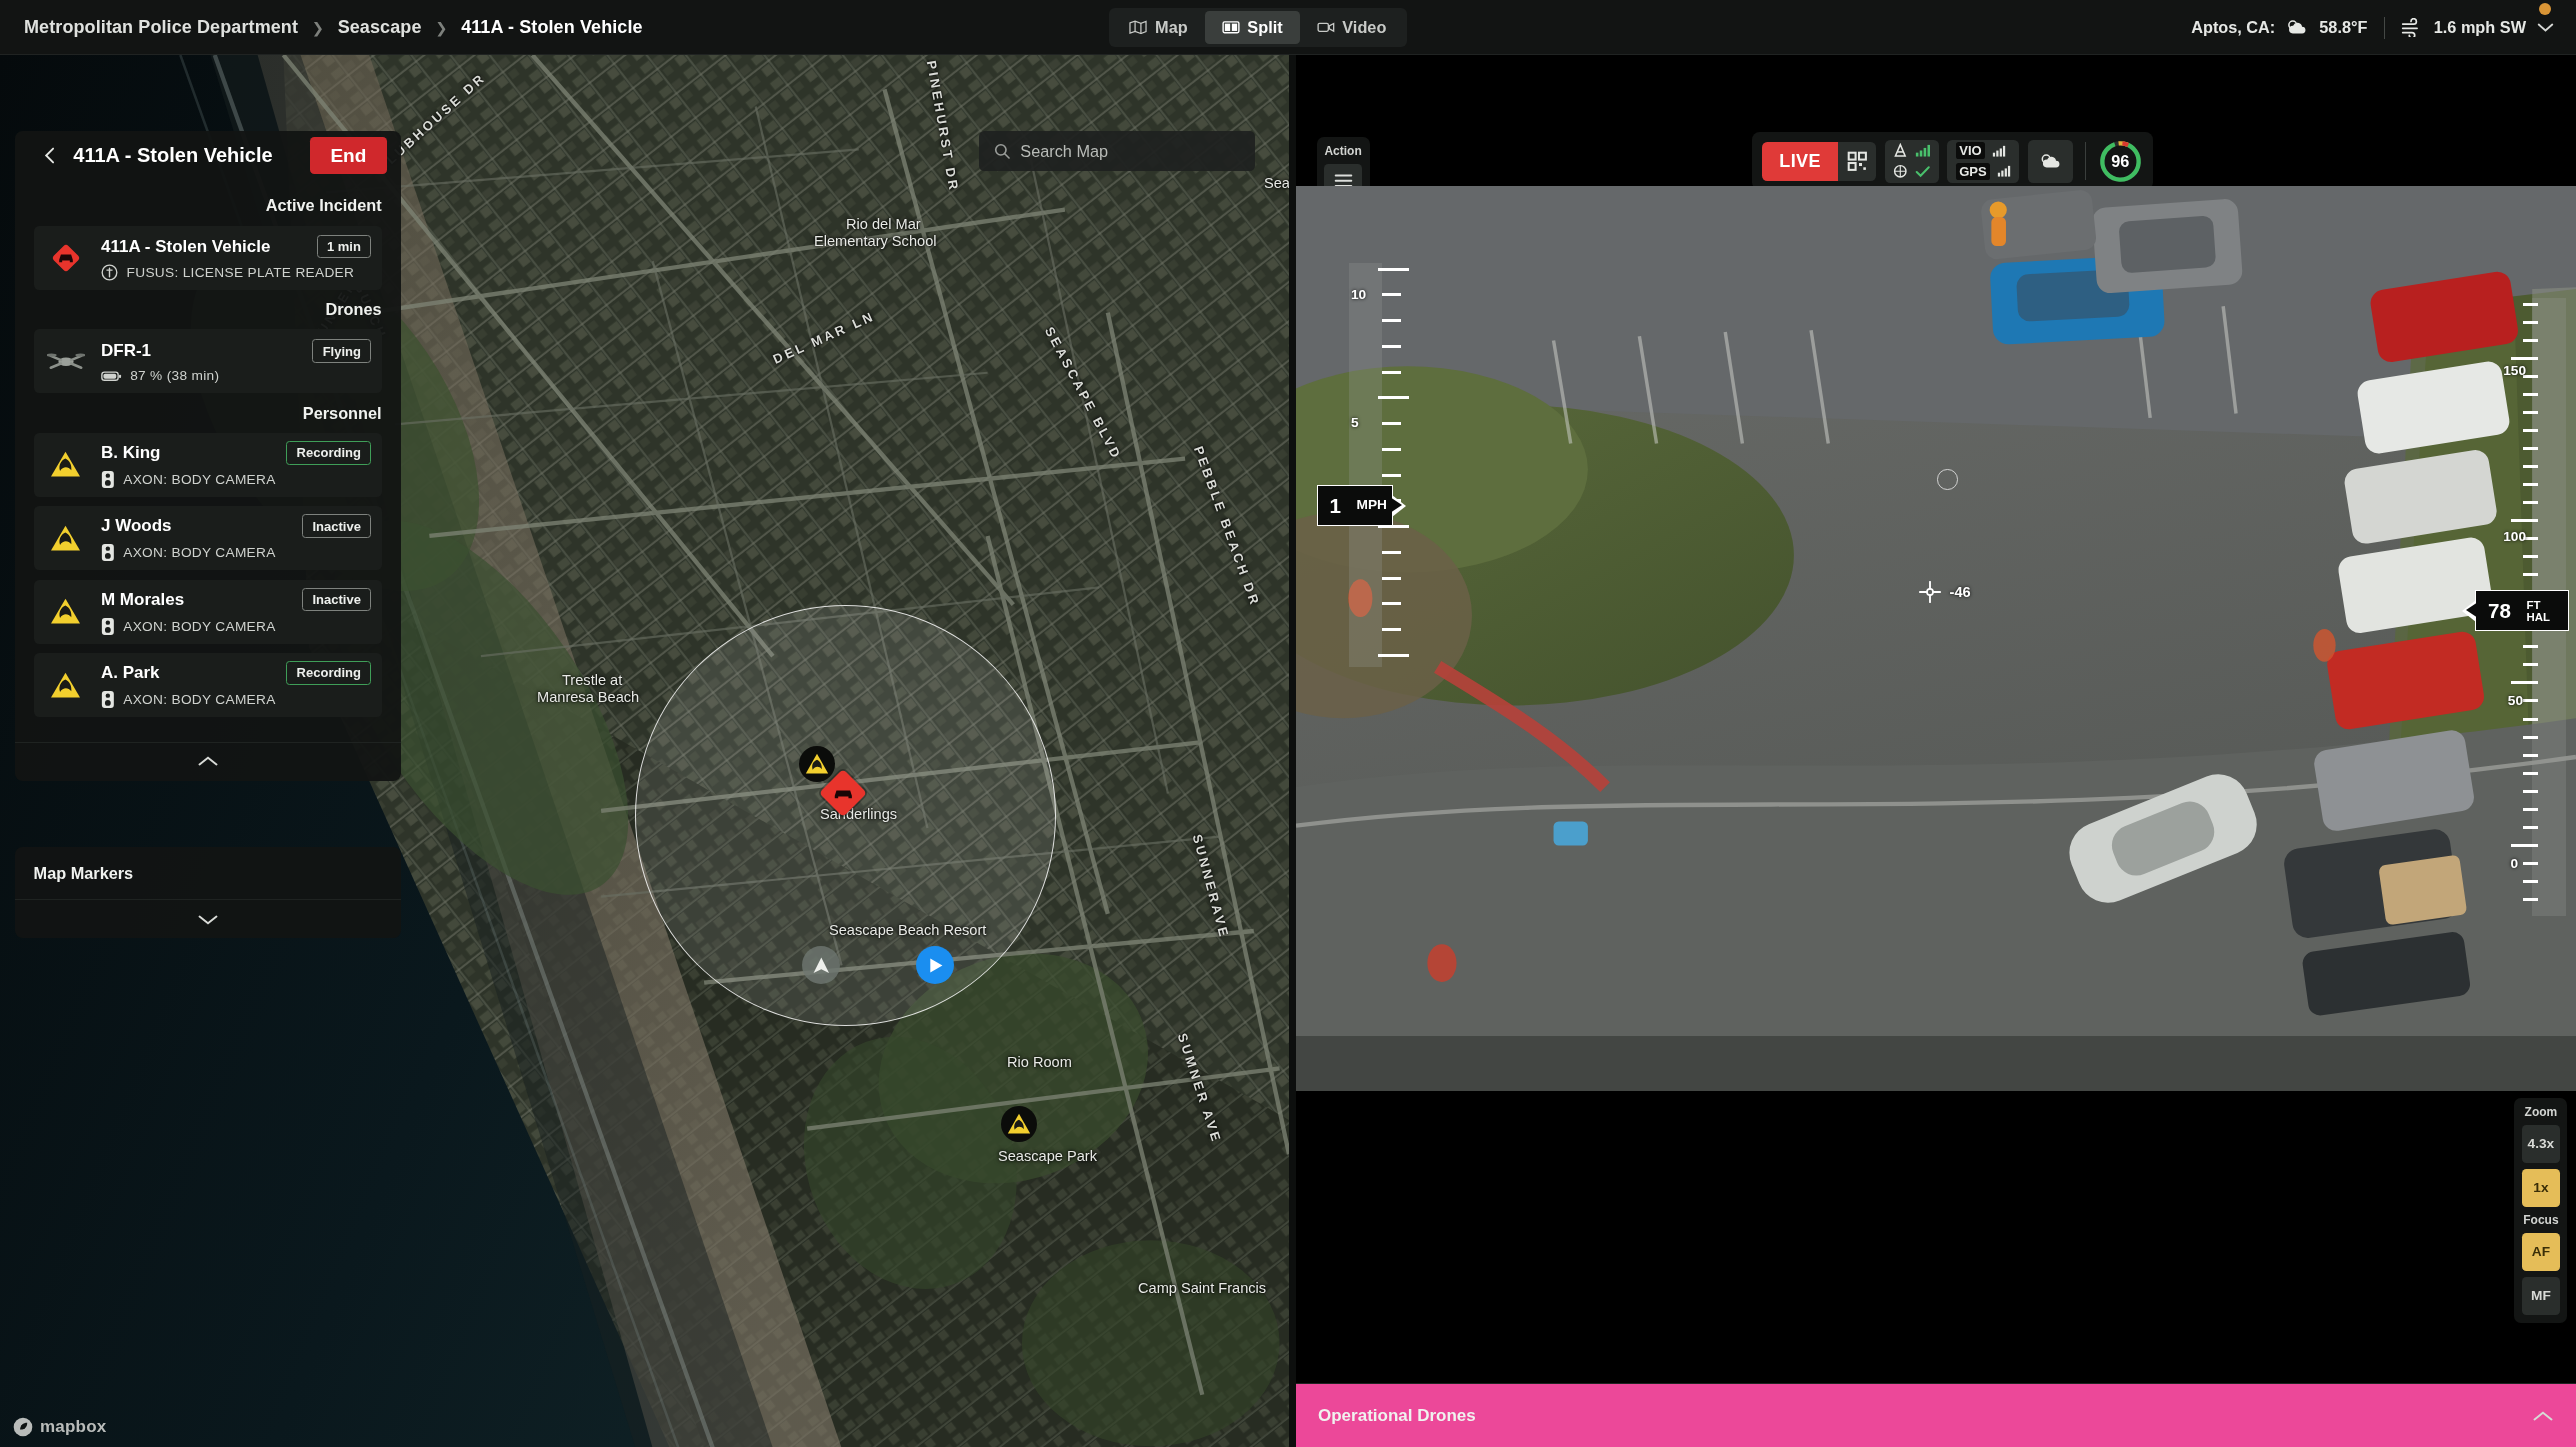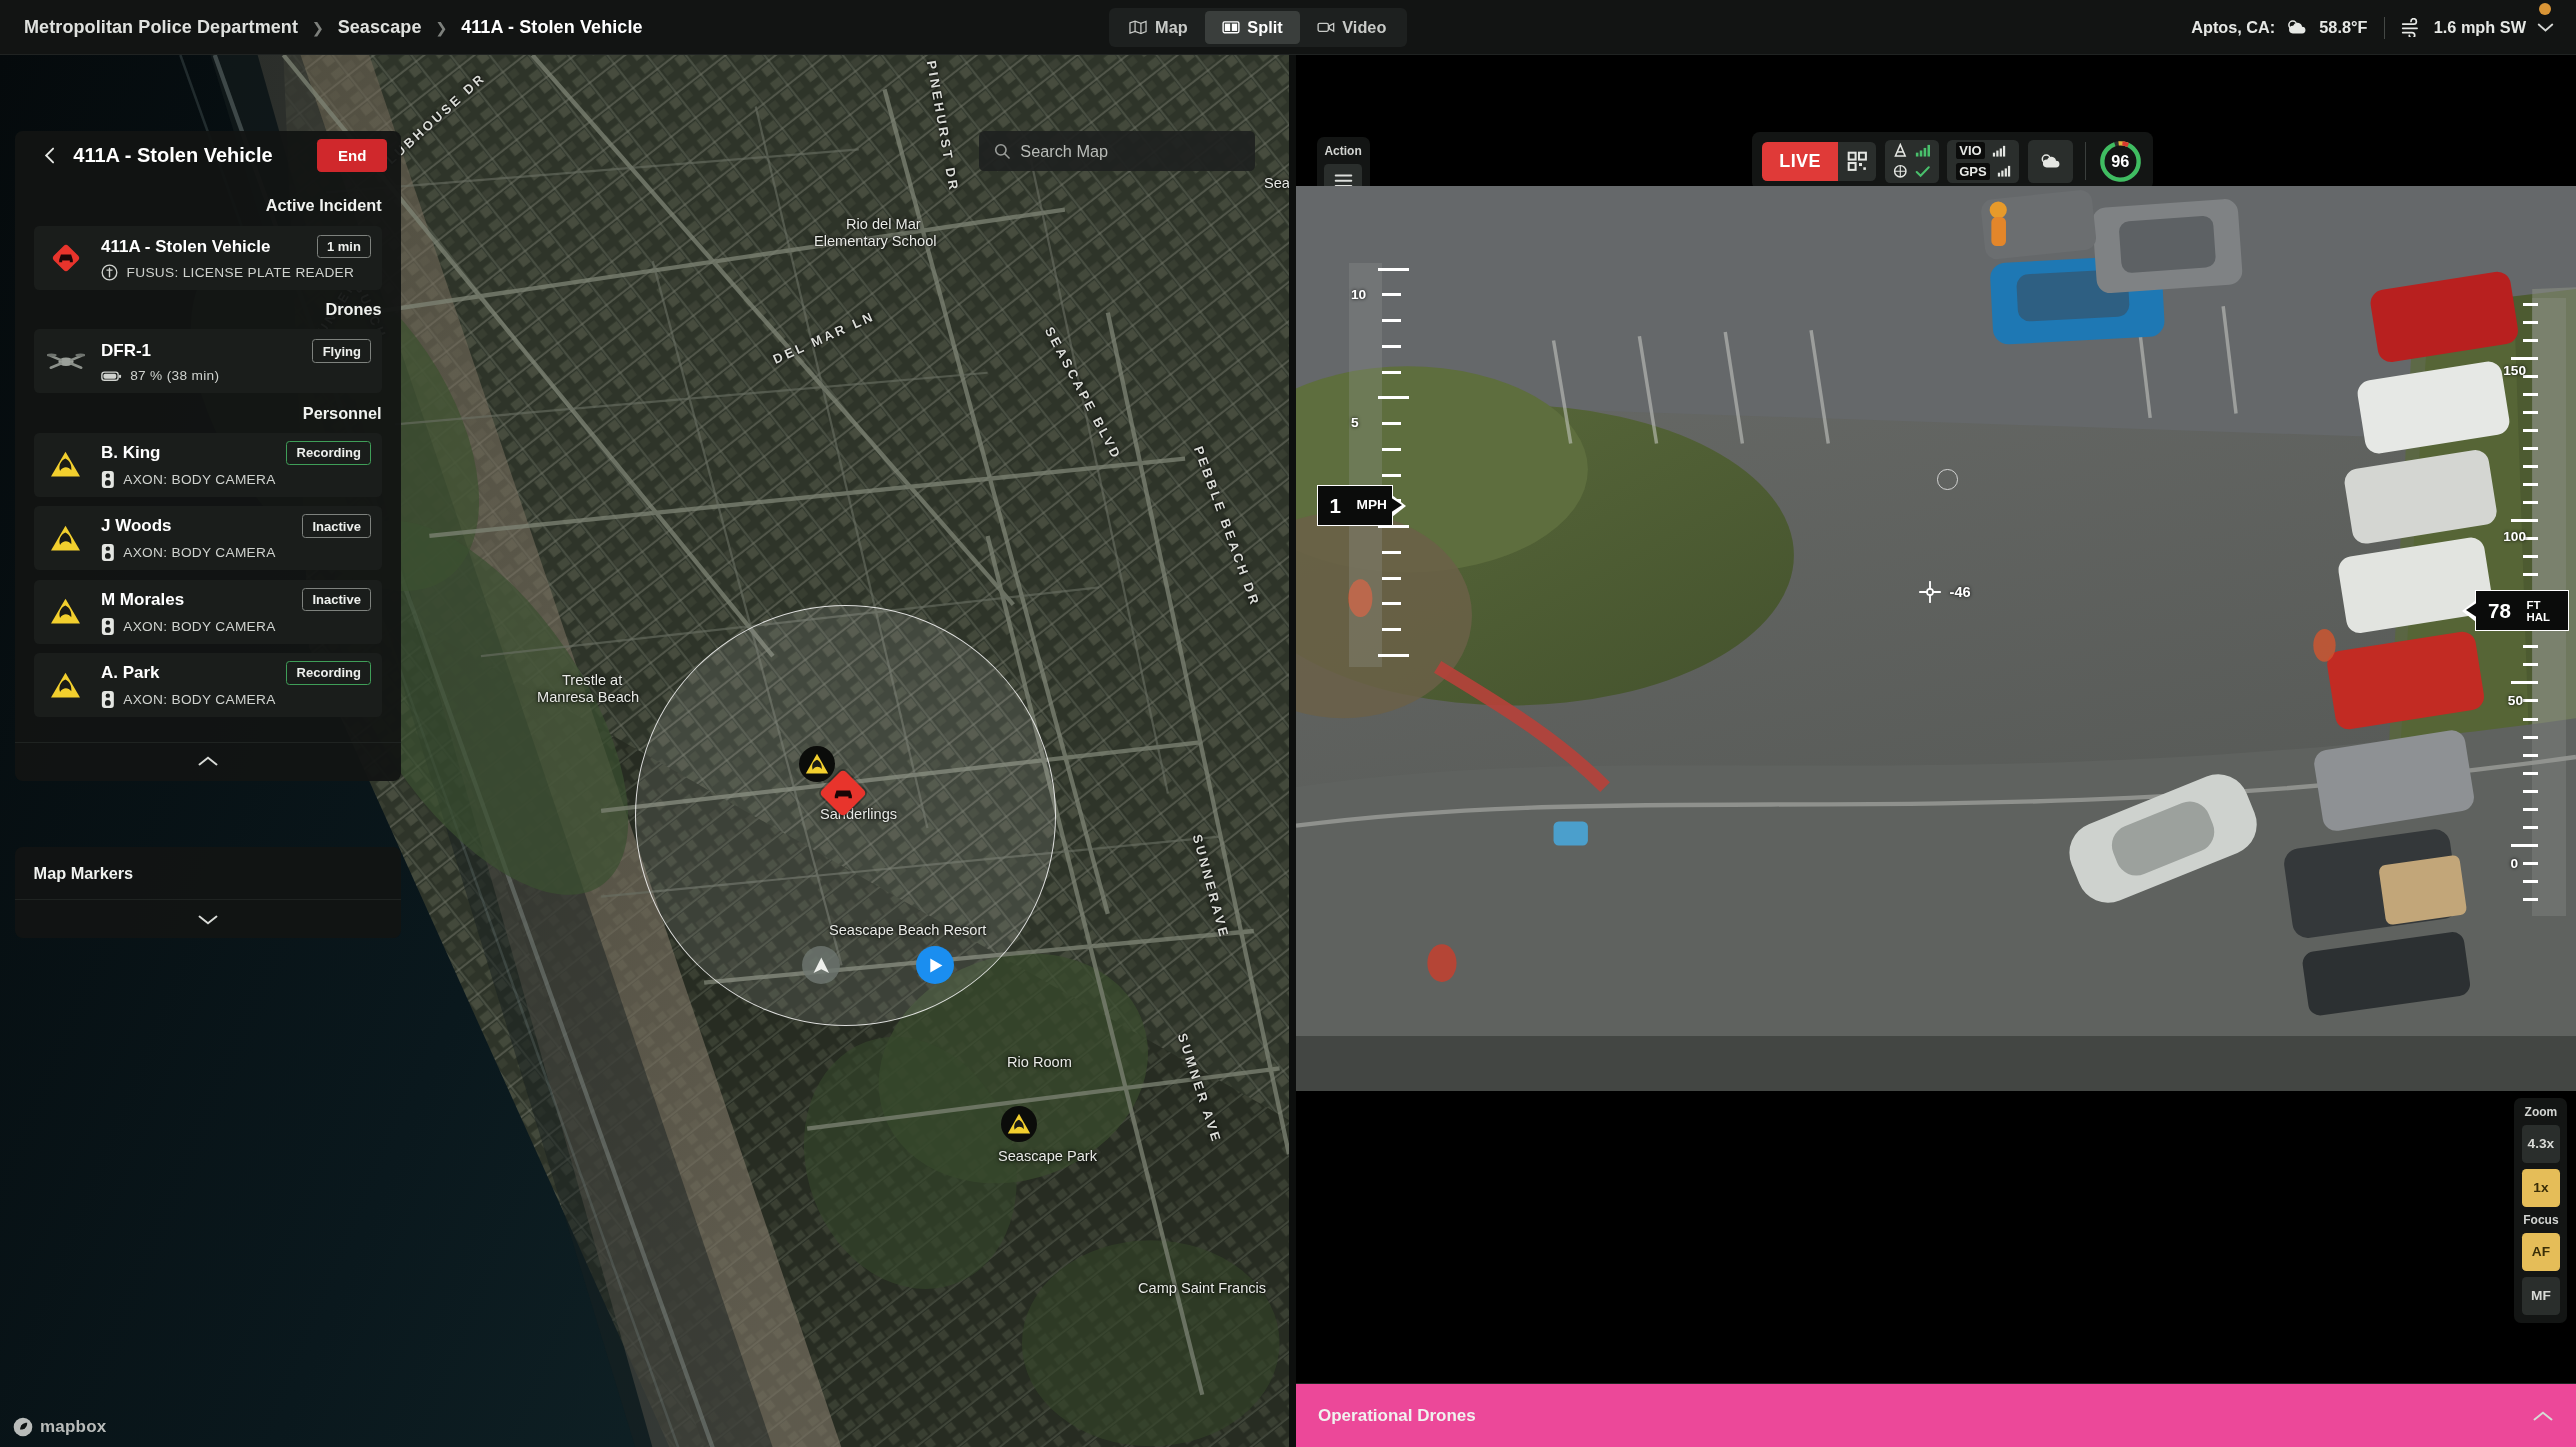--- a/index.html
+++ b/index.html
@@ -116,7 +116,7 @@
   .inc-back { width: 19px; height: 19px; cursor: pointer; flex: 0 0 auto; }
   .inc-title { flex: 1; font-size: 20px; font-weight: 700; color: #fff; margin-left: 13.7px; }
   .end-btn {
-    background: #d0282c; color: #fff; font-size: 15px; font-weight: 700;
+    background: #d0282c; color: #fff; font-size: 19px; font-weight: 700;
     border-radius: 4.3px; padding: 7.7px 20.6px; cursor: pointer;
   }
   .inc-body { padding: 12px 19px 15.5px 19px; }

